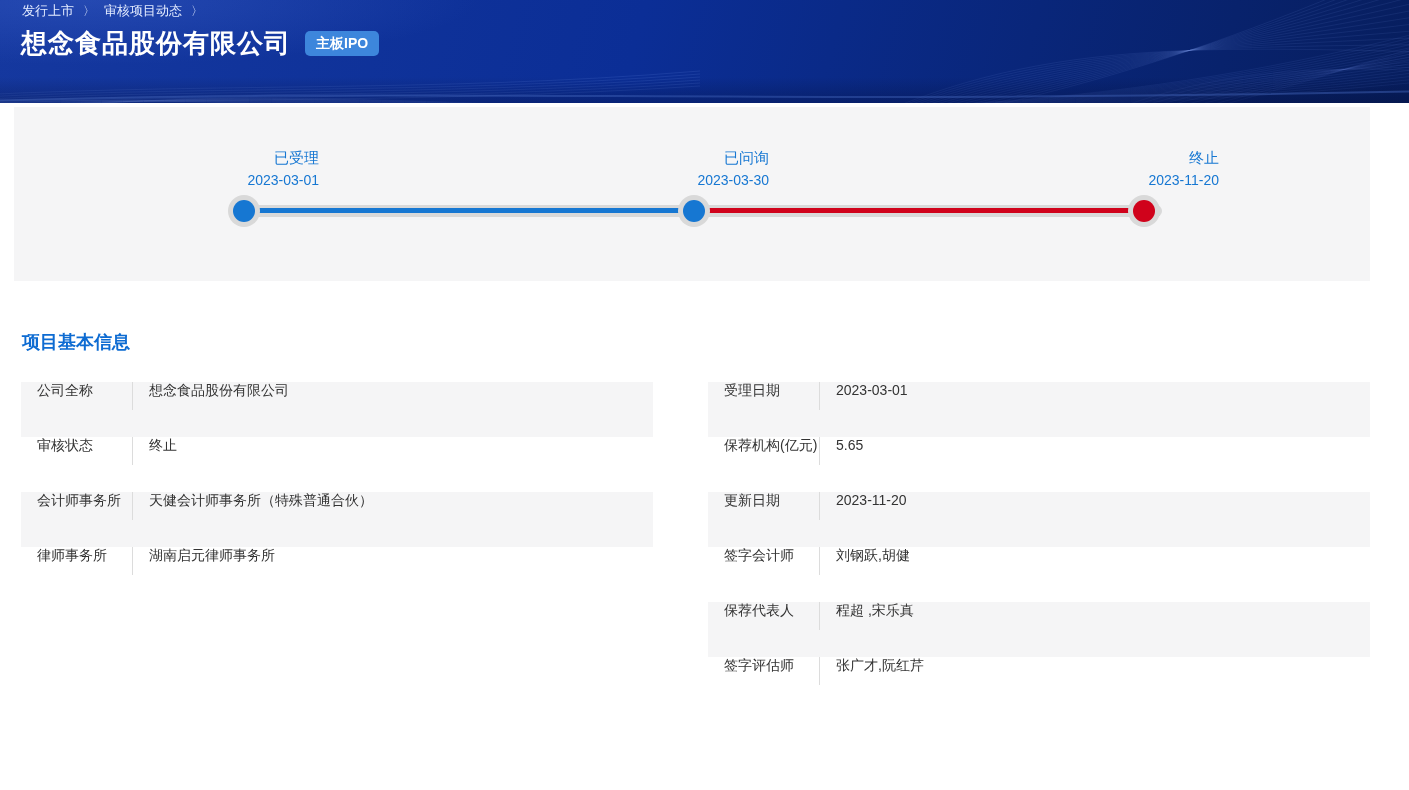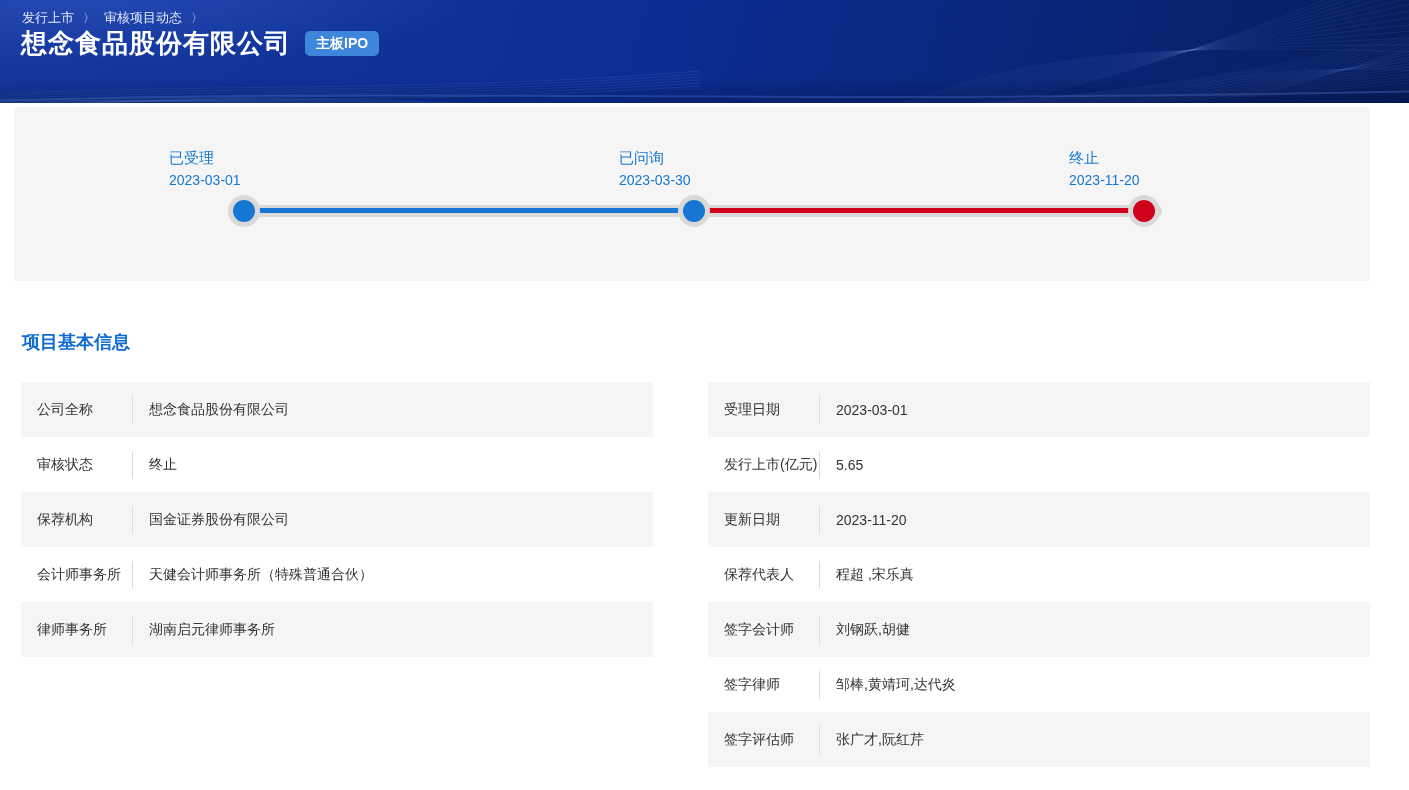--- a/index.html
+++ b/index.html
@@ -29,7 +29,7 @@
   }
   #header-waves{position:absolute; inset:0; width:100%; height:100%;}
   .breadcrumb{
-    position:absolute; top:9px; left:22px; z-index:3;
+    position:absolute; top:2px; left:22px; z-index:3;
     font-size:13px; color:#e4ecff; display:flex; align-items:center;
   }
   .breadcrumb a{color:#e4ecff; text-decoration:none; cursor:pointer;}

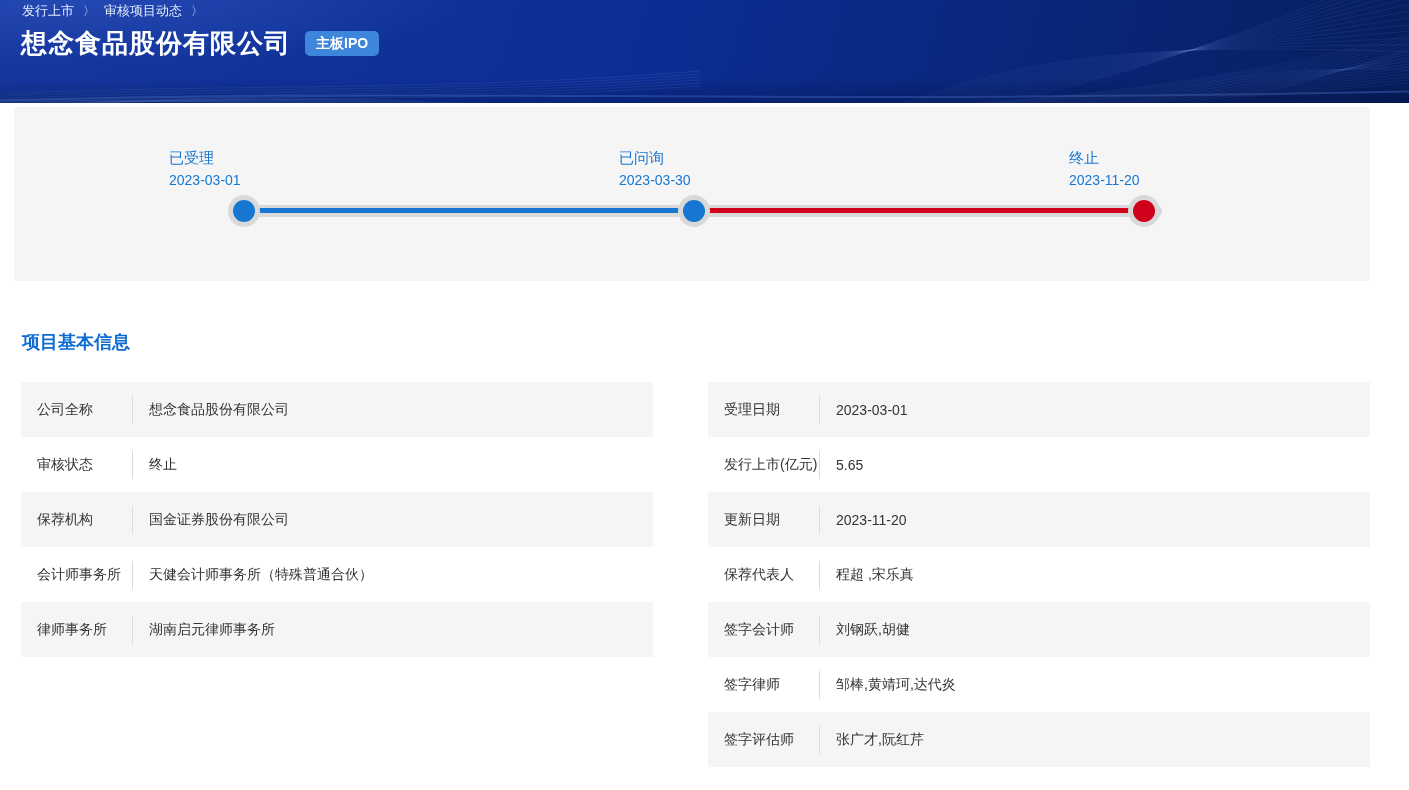--- a/index.html
+++ b/index.html
@@ -46,7 +46,7 @@
   .tl-seg{position:absolute; top:101px; height:5px; z-index:2;}
   .tl-seg.seg-blue{left:230px; width:450px; background:var(--timeline-blue);}
   .tl-seg.seg-red{left:680px; width:450px; background:var(--timeline-red);}
-  .milestone{position:absolute; top:42px; width:150px; text-align:left;}
+  .milestone{position:absolute; top:42px; width:150px; text-align:right;}
   .milestone.m1{left:155px;} .milestone.m2{left:605px;} .milestone.m3{left:1055px;}
   .m-label{font-size:15px; color:var(--timeline-blue);}
   .m-date{font-size:14px; color:var(--timeline-blue); margin-top:4px;}

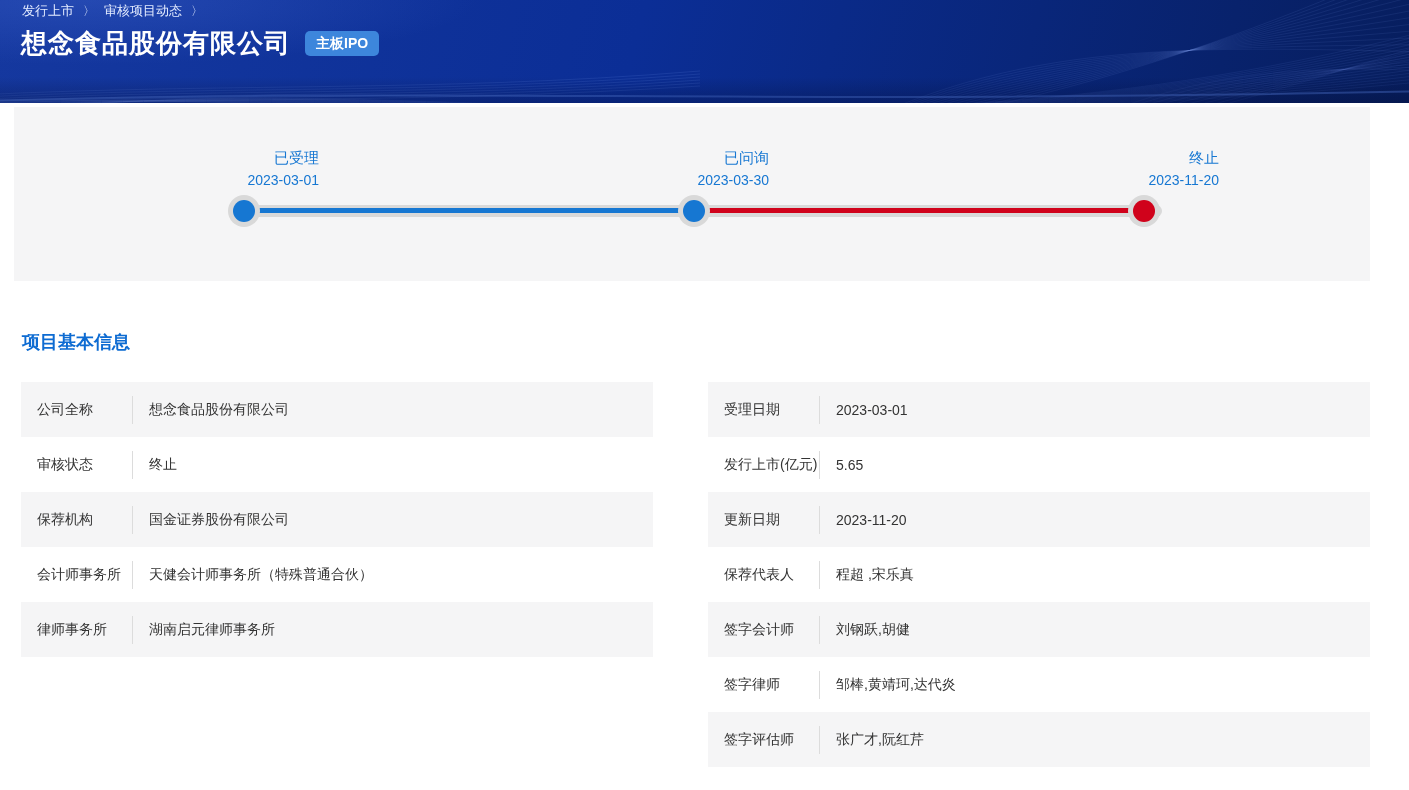--- a/index.html
+++ b/index.html
@@ -59,7 +59,7 @@
   
   .section-title{margin:49px 12px 0 22px; font-size:18px; font-weight:700; color:var(--section-title);}
   .info-grid{display:grid; grid-template-columns:632px 662px; column-gap:55px; margin:28px 0 0 21px;}
-  .info-row{display:flex; align-items:center; height:55px; background:#ffffff;}
+  .info-row{display:flex; height:55px; background:#ffffff;}
   .info-col .info-row:nth-of-type(odd){background:var(--panel-bg);}
   .info-row-label{width:95px; margin-left:16px; font-size:14px; color:#333; flex-shrink:0;}
   .info-row-divider{width:1px; height:28px; background:#dcdcdc; flex-shrink:0;}

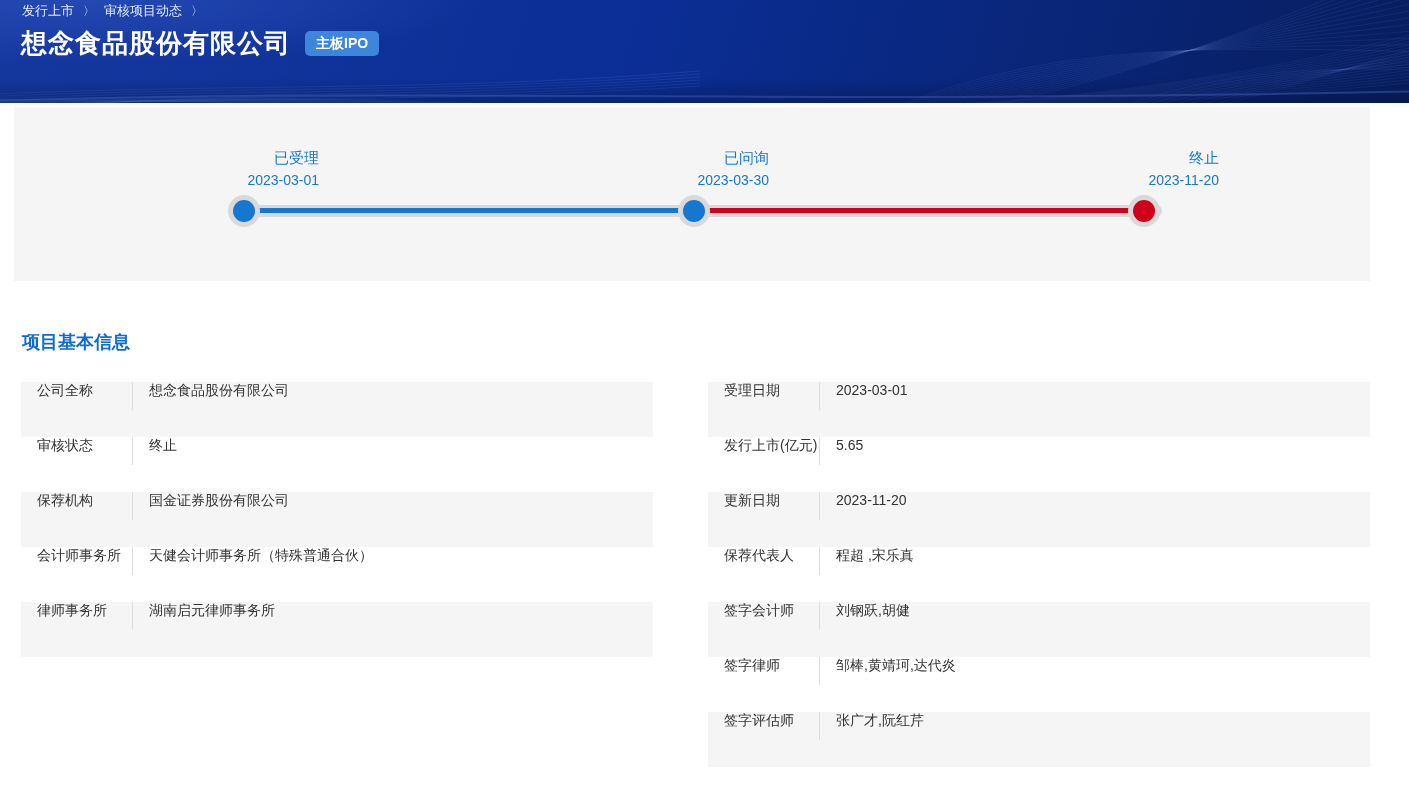--- a/index.html
+++ b/index.html
@@ -200,7 +200,7 @@
       </div>
 
       <div class="info-row">
-        <span class="info-row-label">发行上市(亿元)</span>
+        <span class="info-row-label">保荐机构(亿元)</span>
         <span class="info-row-divider"></span>
         <span class="info-row-value">5.65</span>
       </div>

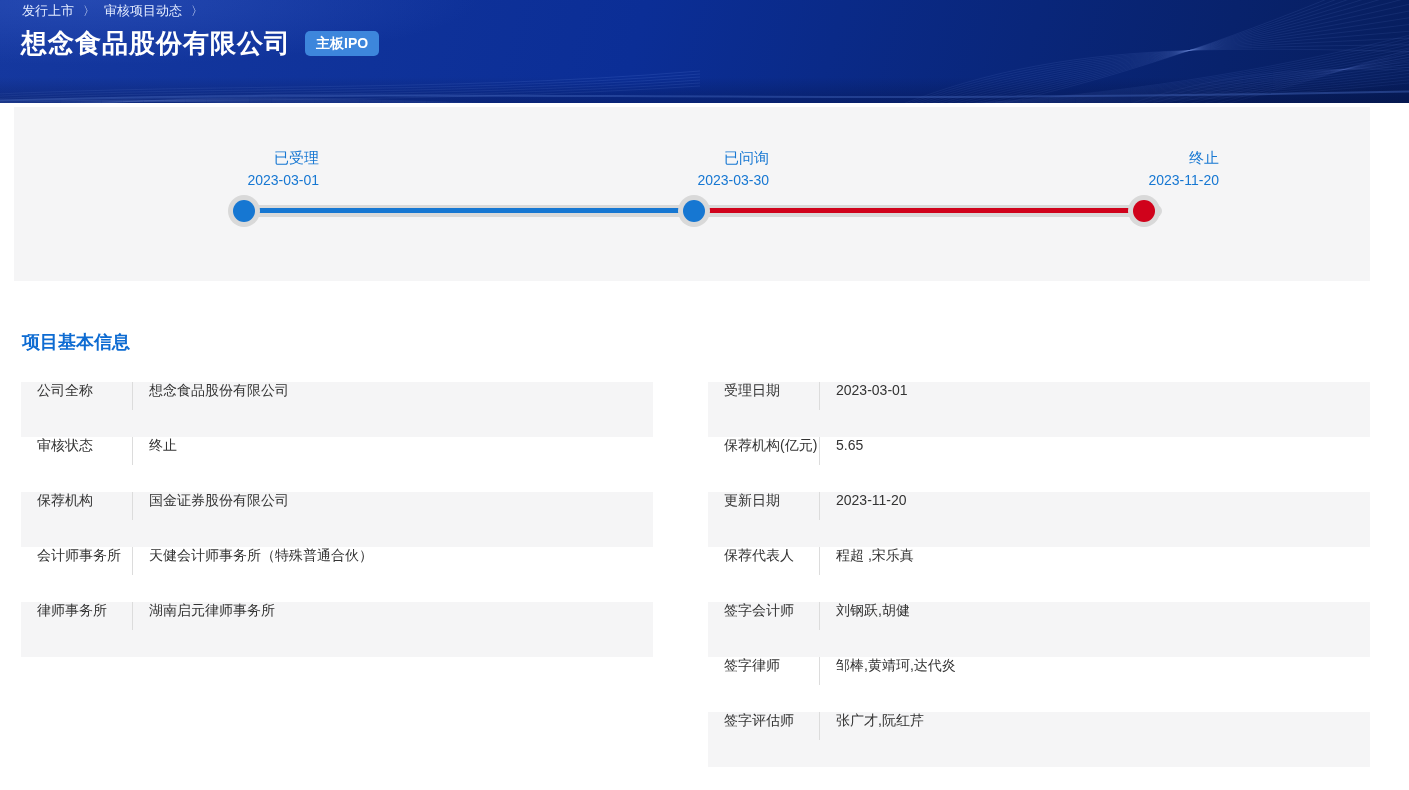--- a/index.html
+++ b/index.html
@@ -172,11 +172,6 @@
         <span class="info-row-value">终止</span>
       </div>
 
-      <div class="info-row">
-        <span class="info-row-label">保荐机构</span>
-        <span class="info-row-divider"></span>
-        <span class="info-row-value">国金证券股份有限公司</span>
-      </div>
 
       <div class="info-row">
         <span class="info-row-label">会计师事务所</span>

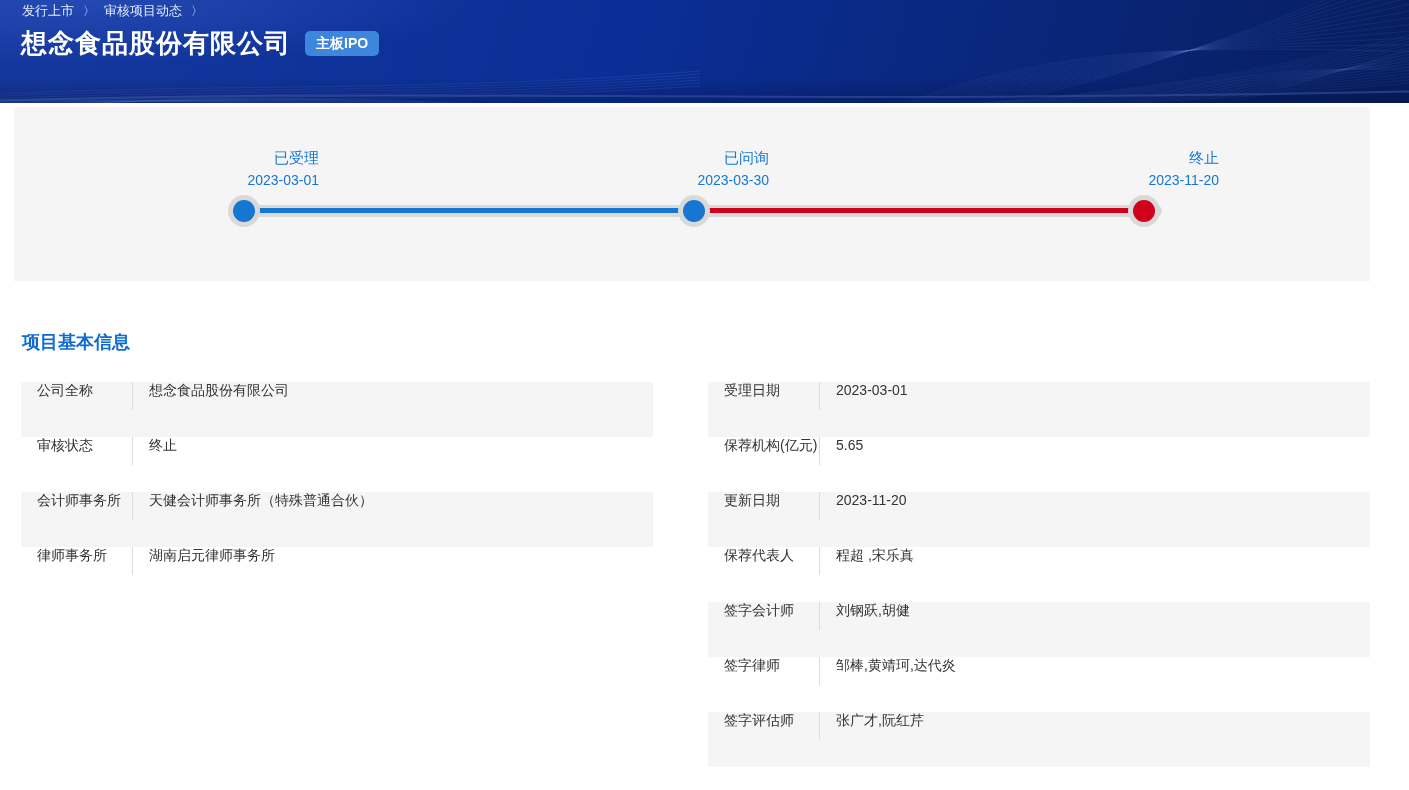--- a/index.html
+++ b/index.html
@@ -207,15 +207,15 @@
       </div>
 
       <div class="info-row">
+        <span class="info-row-label">签字会计师</span>
+        <span class="info-row-divider"></span>
+        <span class="info-row-value">刘钢跃,胡健</span>
+      </div>
+
+      <div class="info-row">
         <span class="info-row-label">保荐代表人</span>
         <span class="info-row-divider"></span>
         <span class="info-row-value">程超 ,宋乐真</span>
-      </div>
-
-      <div class="info-row">
-        <span class="info-row-label">签字会计师</span>
-        <span class="info-row-divider"></span>
-        <span class="info-row-value">刘钢跃,胡健</span>
       </div>
 
       <div class="info-row">

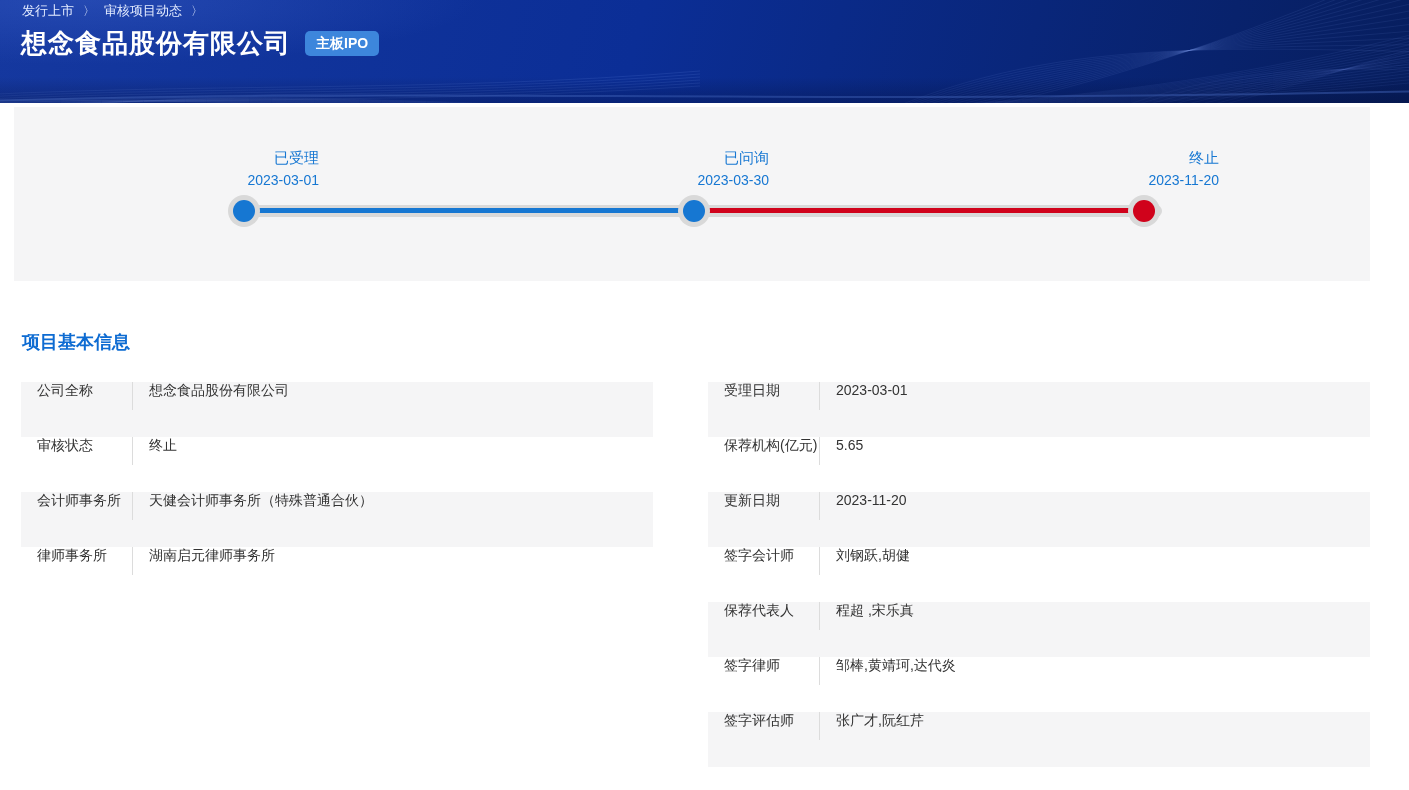--- a/index.html
+++ b/index.html
@@ -218,11 +218,6 @@
         <span class="info-row-value">程超 ,宋乐真</span>
       </div>
 
-      <div class="info-row">
-        <span class="info-row-label">签字律师</span>
-        <span class="info-row-divider"></span>
-        <span class="info-row-value">邹棒,黄靖珂,达代炎</span>
-      </div>
 
       <div class="info-row">
         <span class="info-row-label">签字评估师</span>

